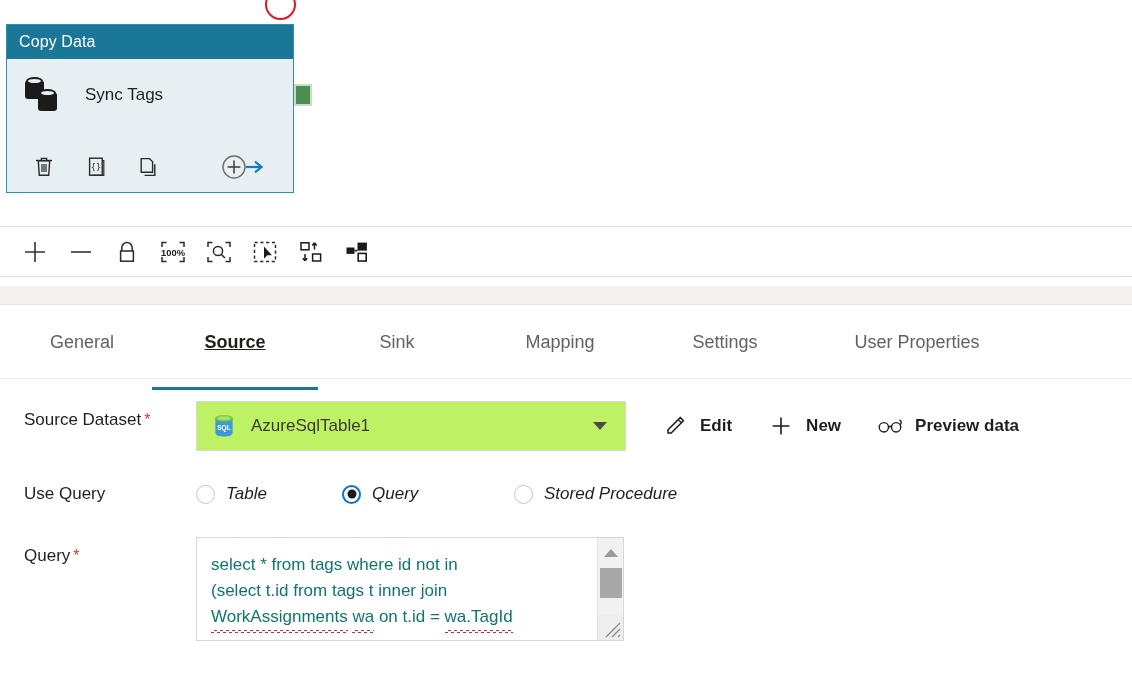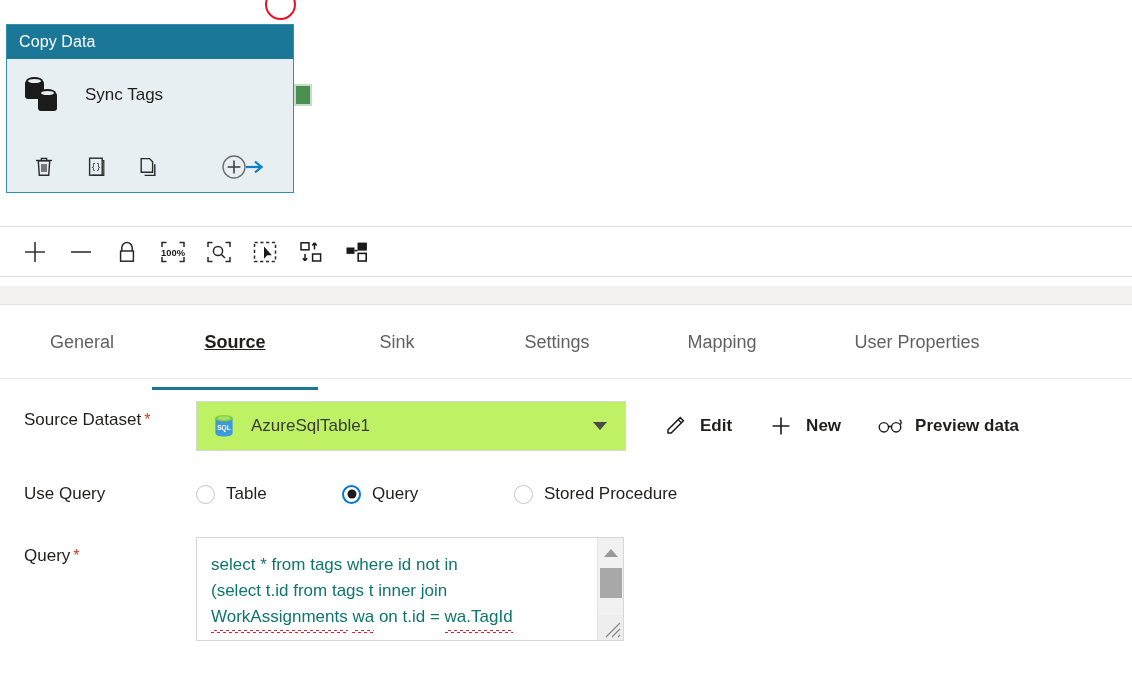--- a/index.html
+++ b/index.html
@@ -562,8 +562,8 @@
     <div class="tab" id="tab-general">General</div>
     <div class="tab active" id="tab-source">Source</div>
     <div class="tab" id="tab-sink">Sink</div>
+    <div class="tab" id="tab-mapping">Mapping</div>
     <div class="tab" id="tab-settings">Settings</div>
-    <div class="tab" id="tab-mapping">Mapping</div>
     <div class="tab" id="tab-userprops">User Properties</div>
   </div>
 

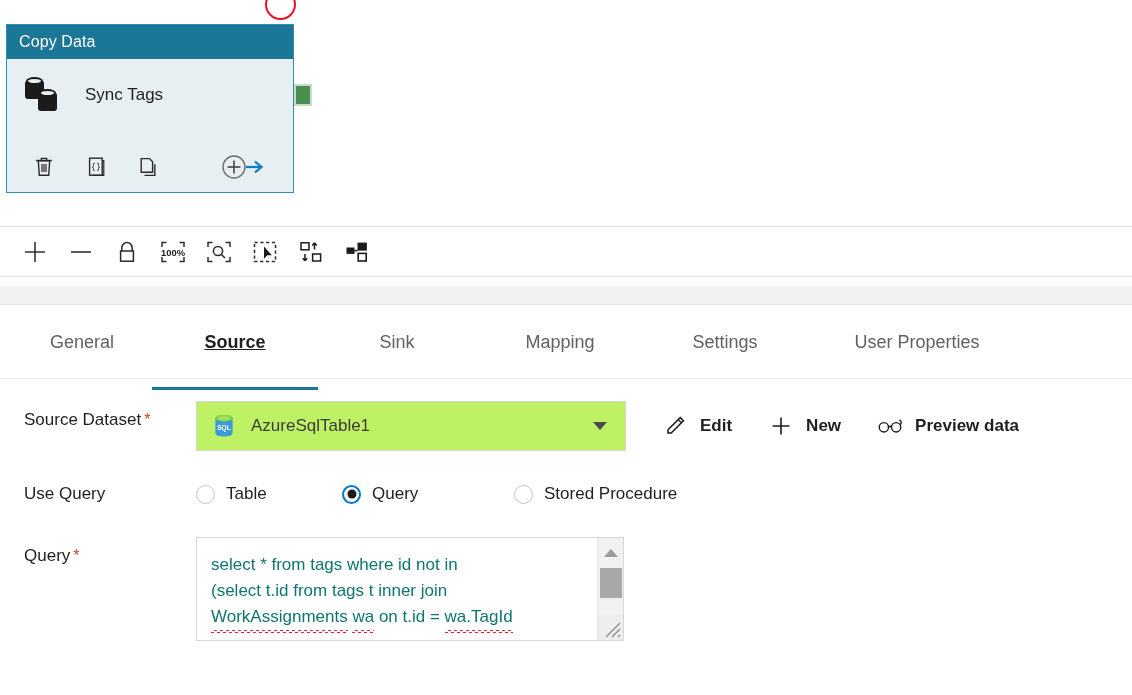--- a/index.html
+++ b/index.html
@@ -317,6 +317,7 @@
     cursor: pointer;
     font-size: 17px;
     color: #201f1e;
+    font-style: italic;
   }
   .radio-mark {
     width: 19px;

